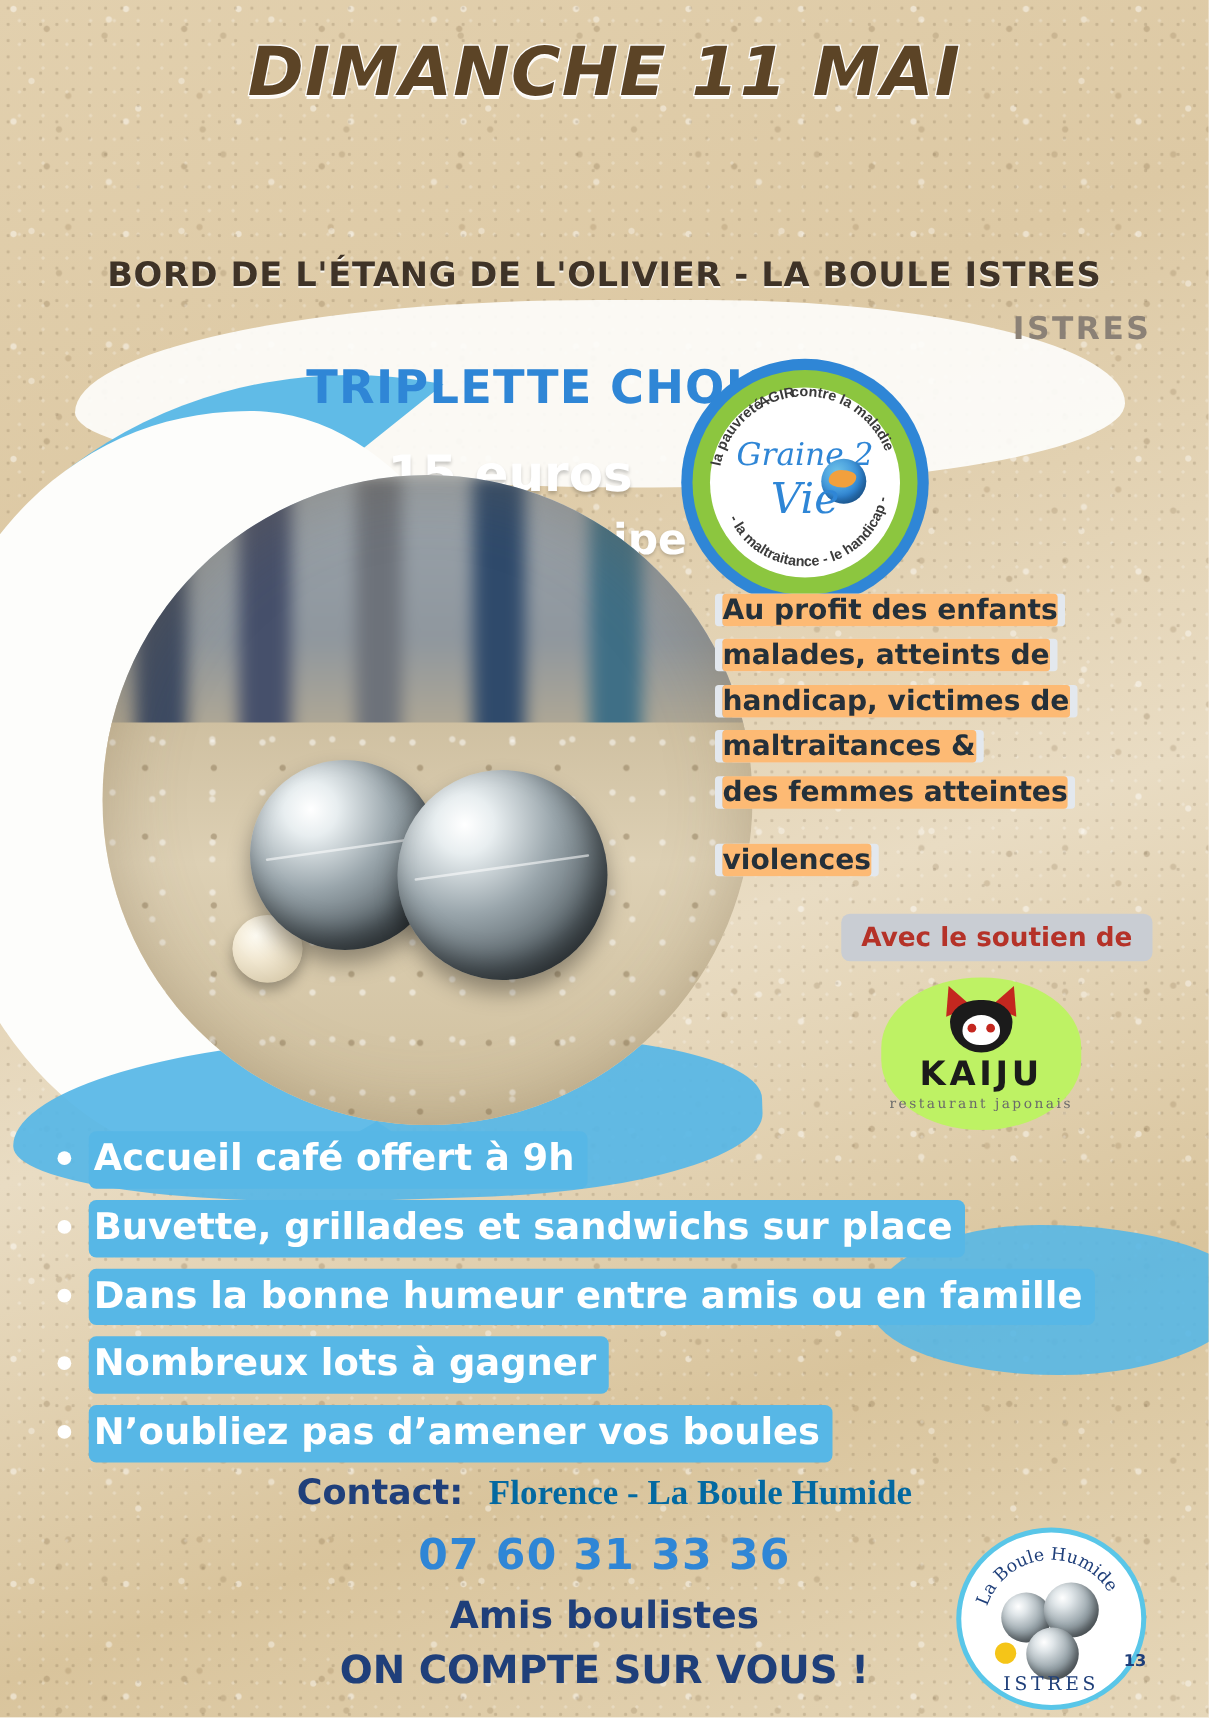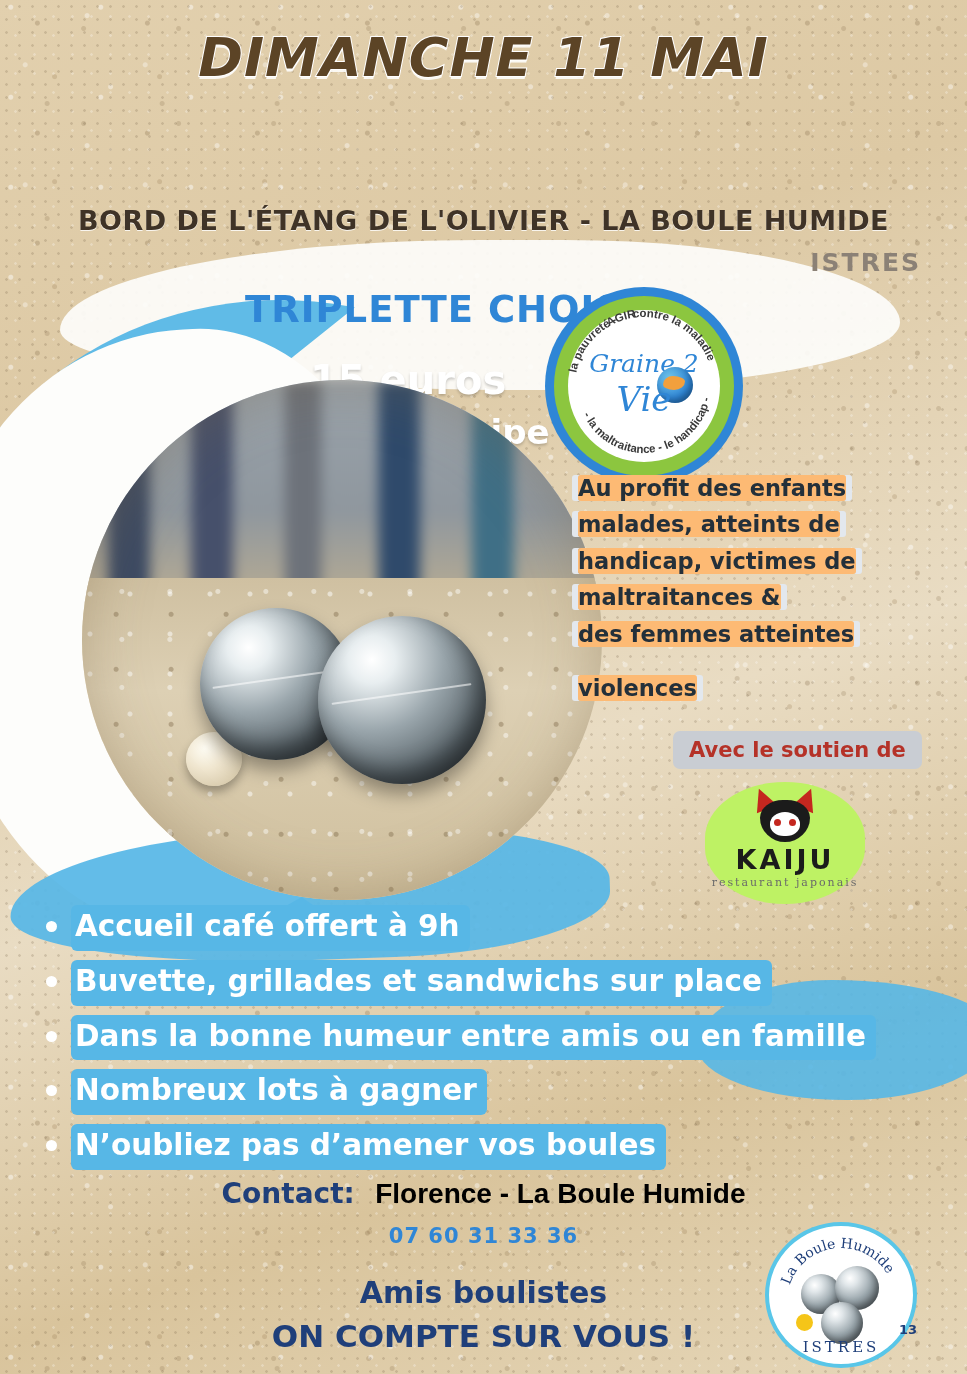--- a/index.html
+++ b/index.html
@@ -538,7 +538,7 @@
   <div class="brush-blue-right"></div>
 
   <div class="date-line">DIMANCHE 11 MAI</div>
-  <div class="subtitle">BORD DE L'ÉTANG DE L'OLIVIER - LA BOULE HUMIDE</div>
+  <div class="subtitle">BORD DE L'ÉTANG DE L'OLIVIER - LA BOULE ISTRES</div>
   <div class="subtitle2">ISTRES</div>
 
   <div class="triplette">TRIPLETTE CHOISIE</div>

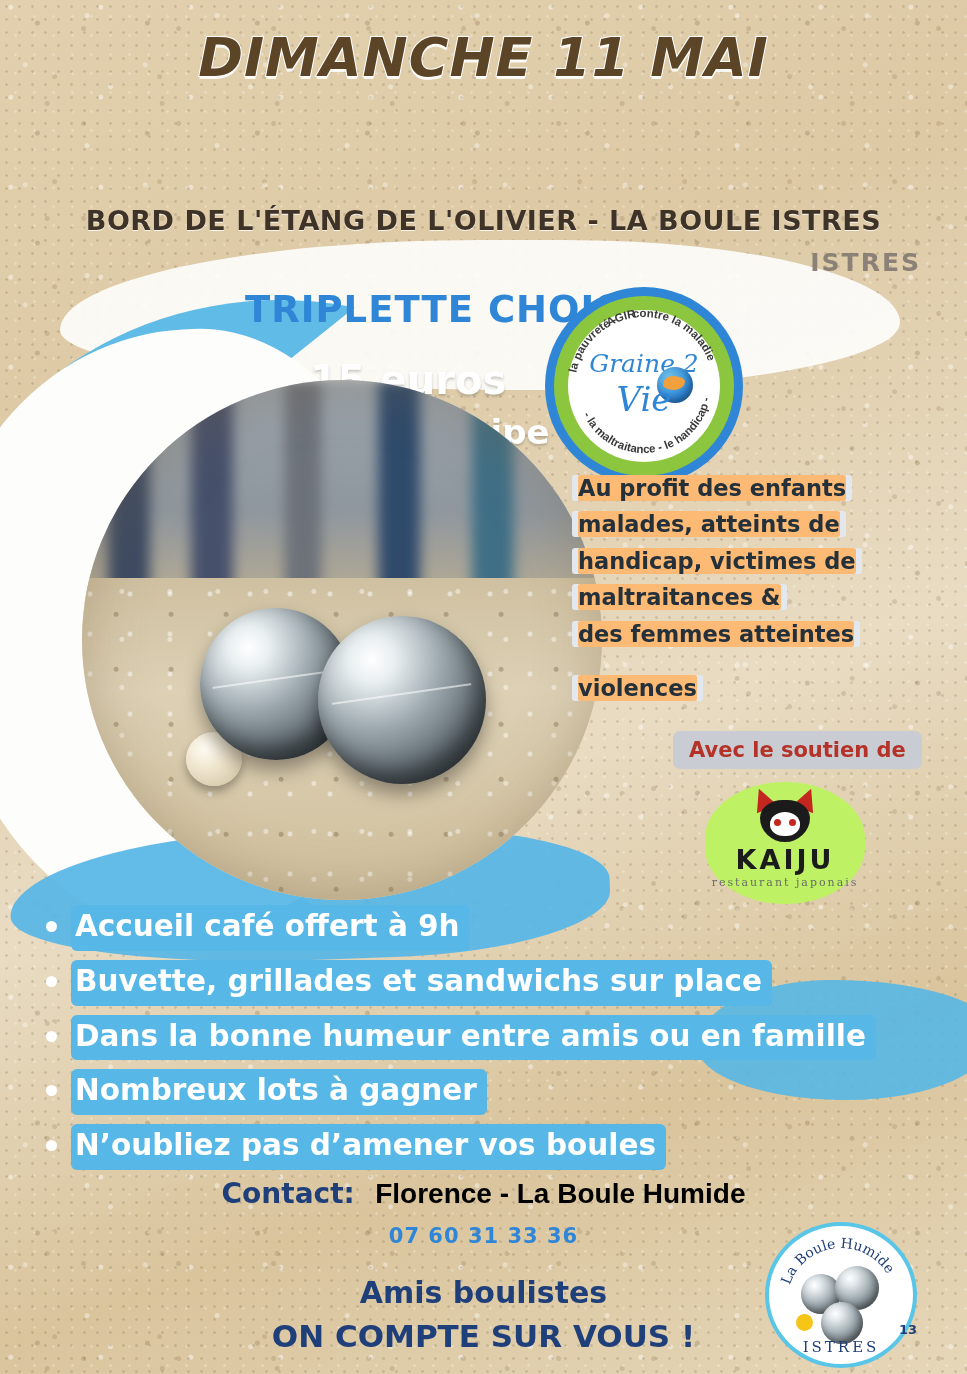--- a/index.html
+++ b/index.html
@@ -436,10 +436,10 @@
     color: #1f3f7a;
   }
   .contact-name {
-    font-family: Liberation Sans, sans-serif;
+    font-family: Liberation Serif, serif;
     font-weight: bold;
     font-size: 28px;
-    color: #000000;
+    color: #0369a1;
     margin-left: 16px;
   }
   .phone {

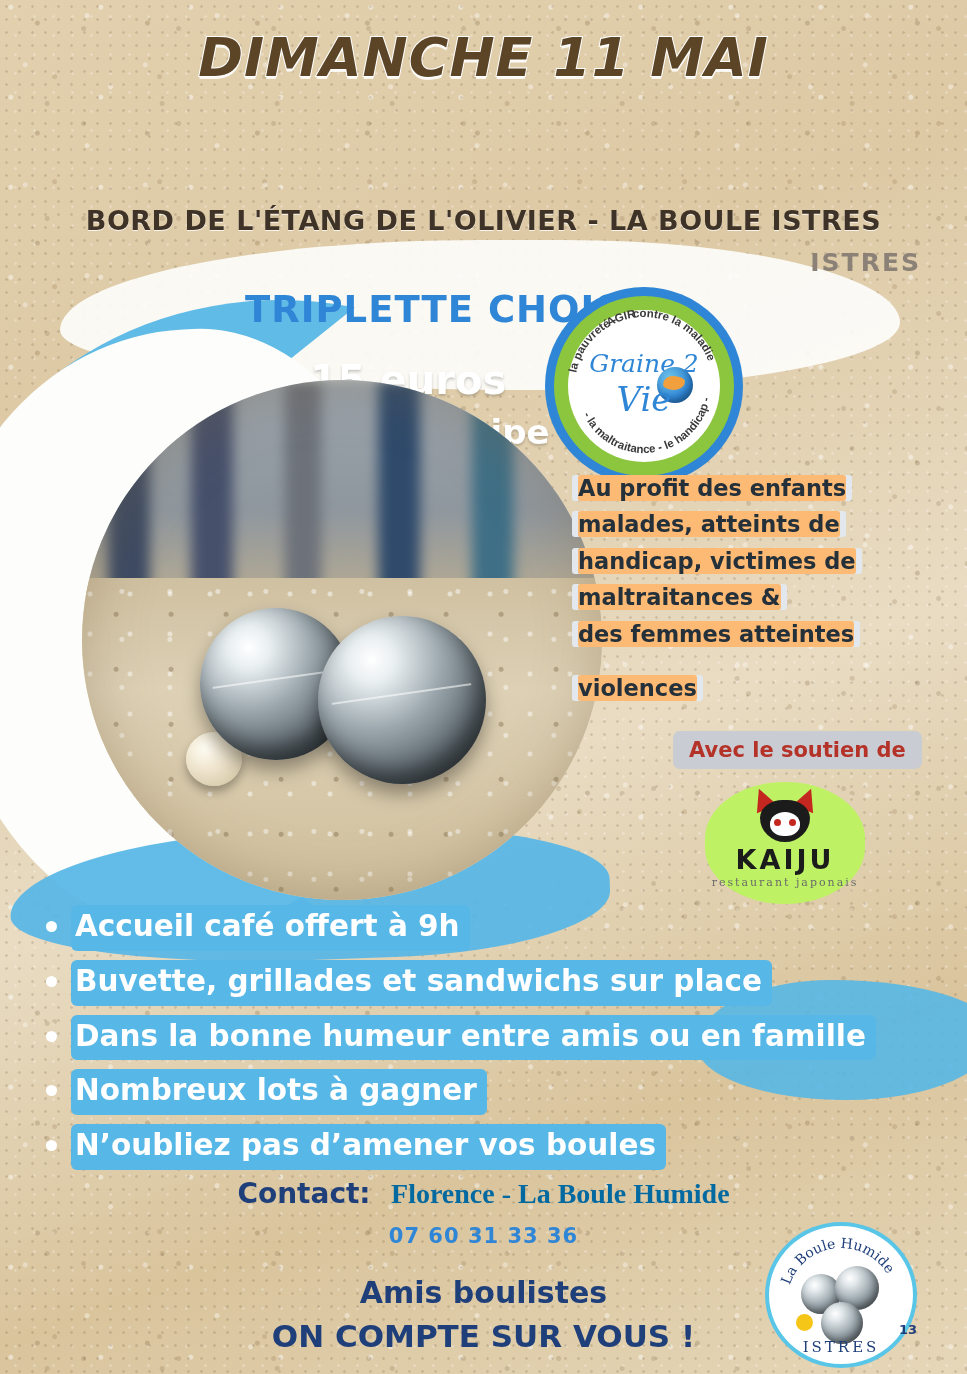--- a/index.html
+++ b/index.html
@@ -448,7 +448,7 @@
     text-align: center;
     font-family: "DejaVu Sans", sans-serif;
     font-weight: bold;
-    font-size: 21px;
+    font-size: 34px;
     color: #2f86d6;
     letter-spacing: 1px;
   }

